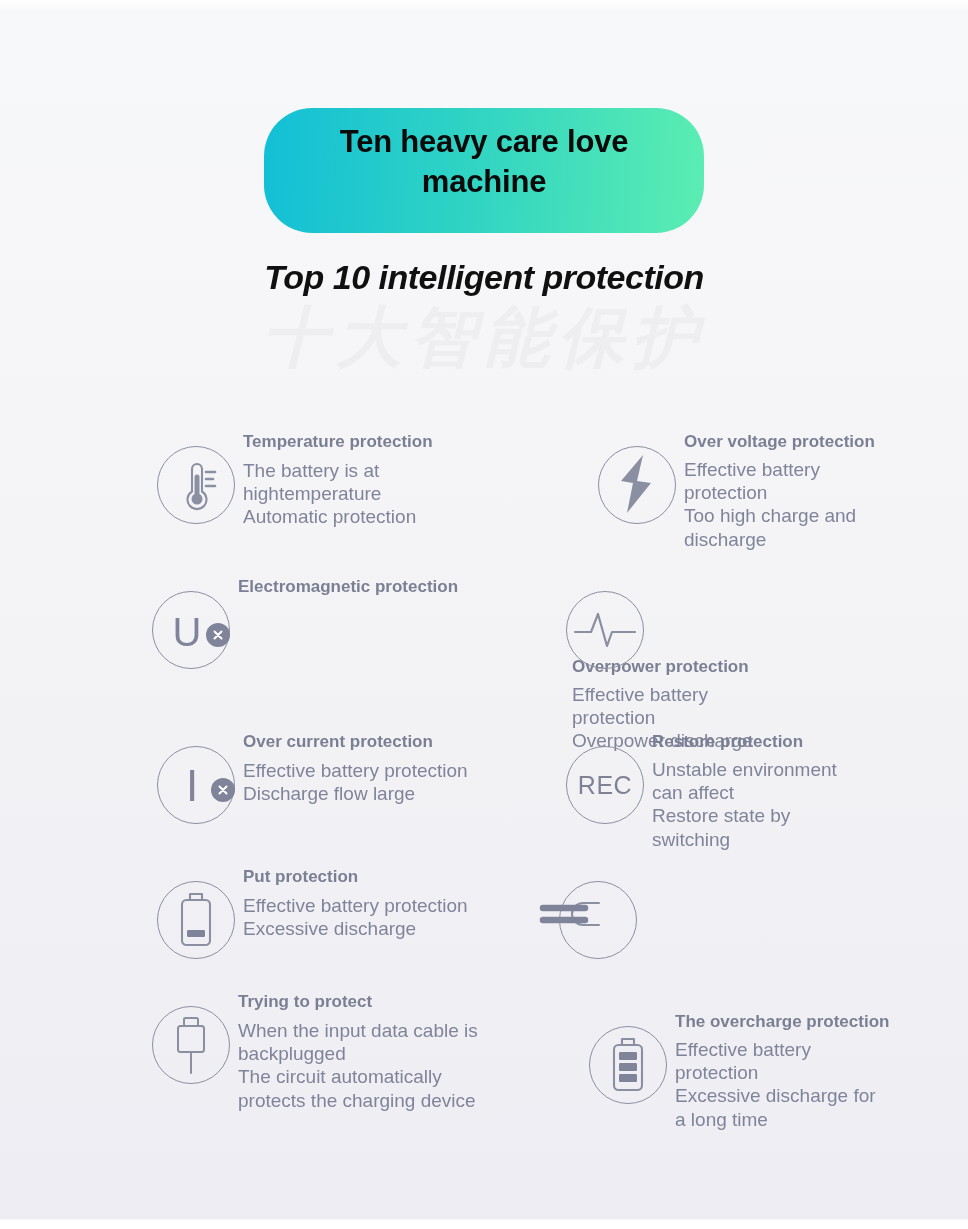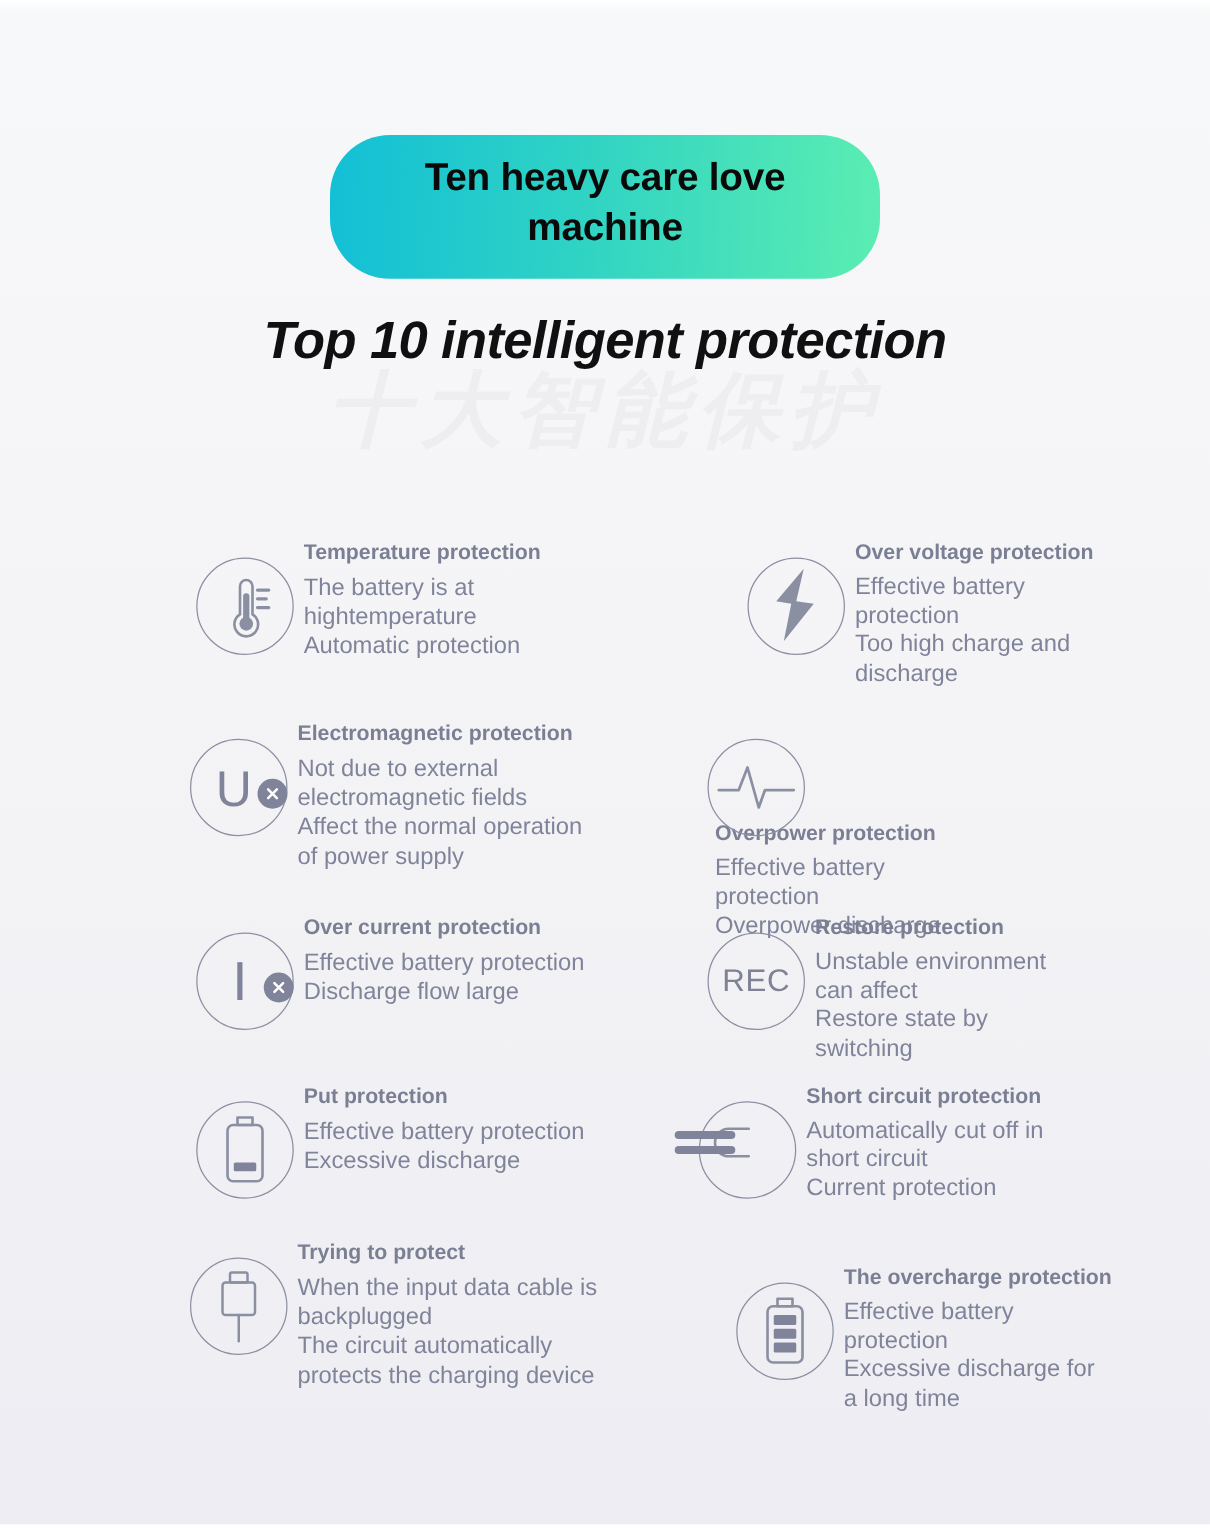--- a/index.html
+++ b/index.html
@@ -45,7 +45,7 @@
   #pill {
     display: inline-block;
     width: 440px;
-    padding: 14px 28px 20px;
+    padding: 14px 28px 30px;
     border-radius: 48px;
     background: linear-gradient(92deg, #13bfd6 0%, #2fd3c4 45%, #5bedb2 100%);
     color: #0a0a0a;

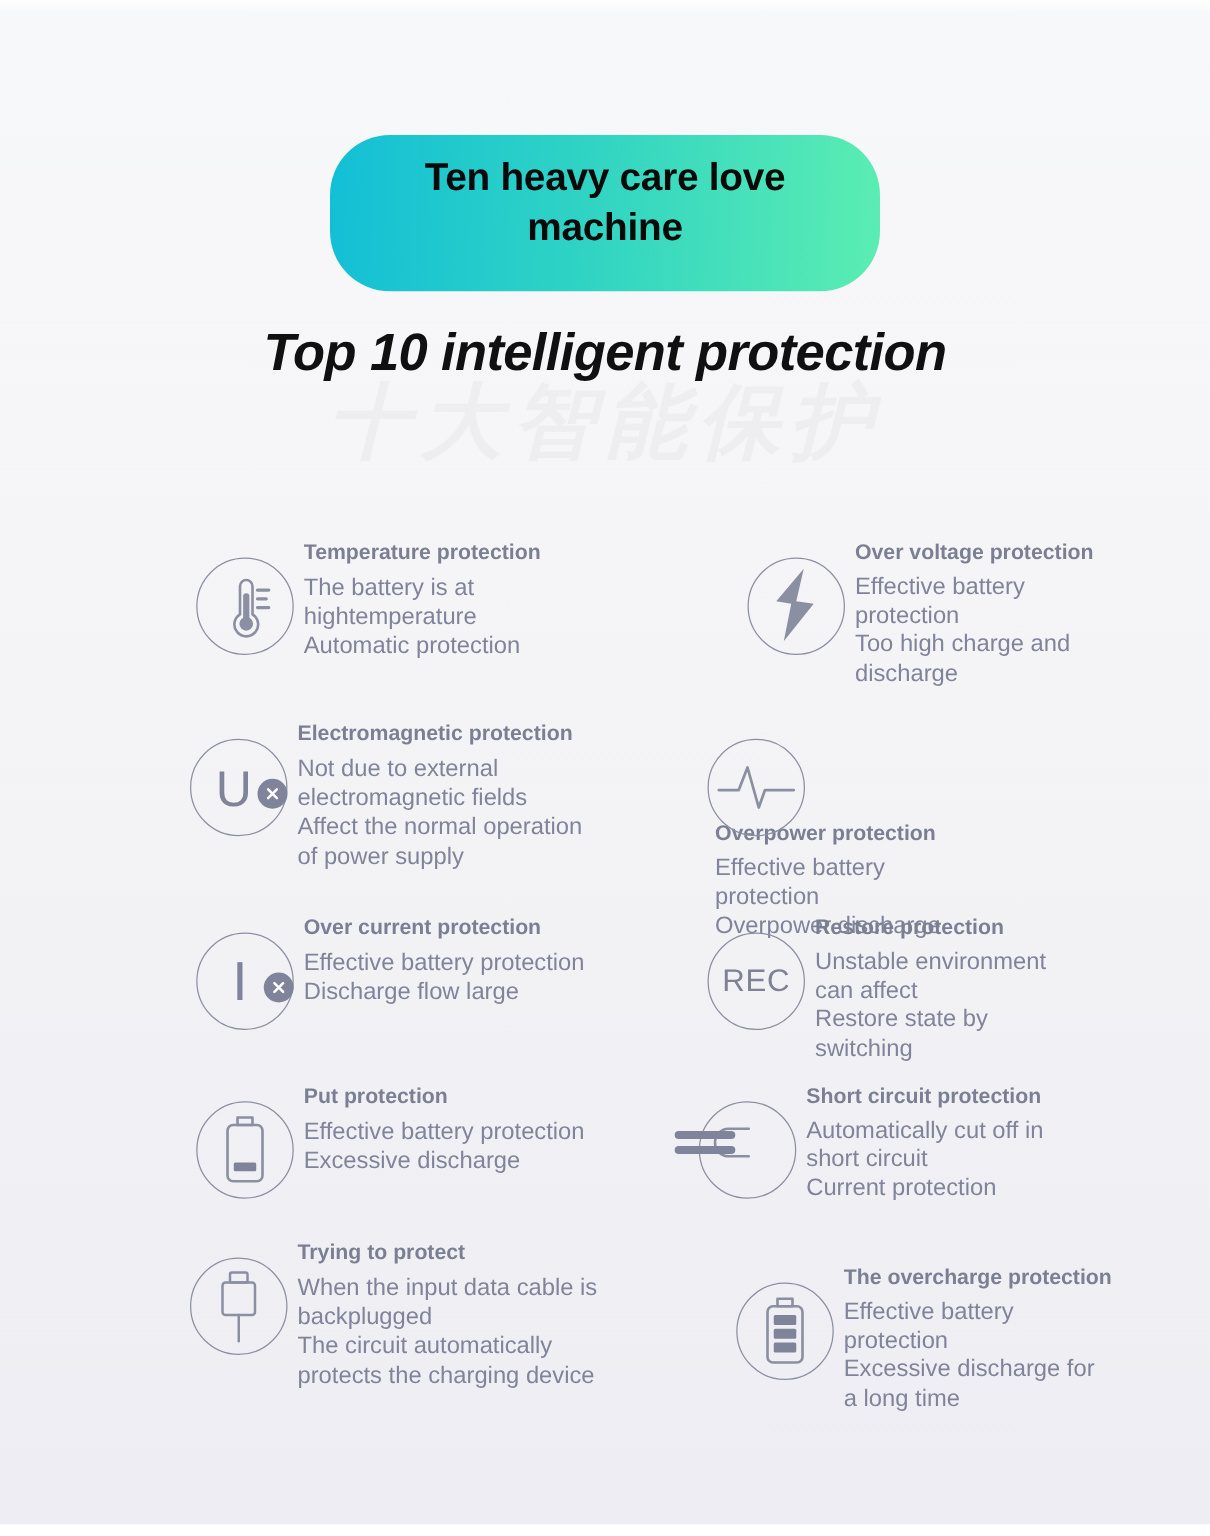--- a/index.html
+++ b/index.html
@@ -76,7 +76,7 @@
 
   #main-heading {
     position: relative;
-    font-size: 42px;
+    font-size: 34px;
     font-weight: 700;
     color: #101010;
     letter-spacing: -0.5px;

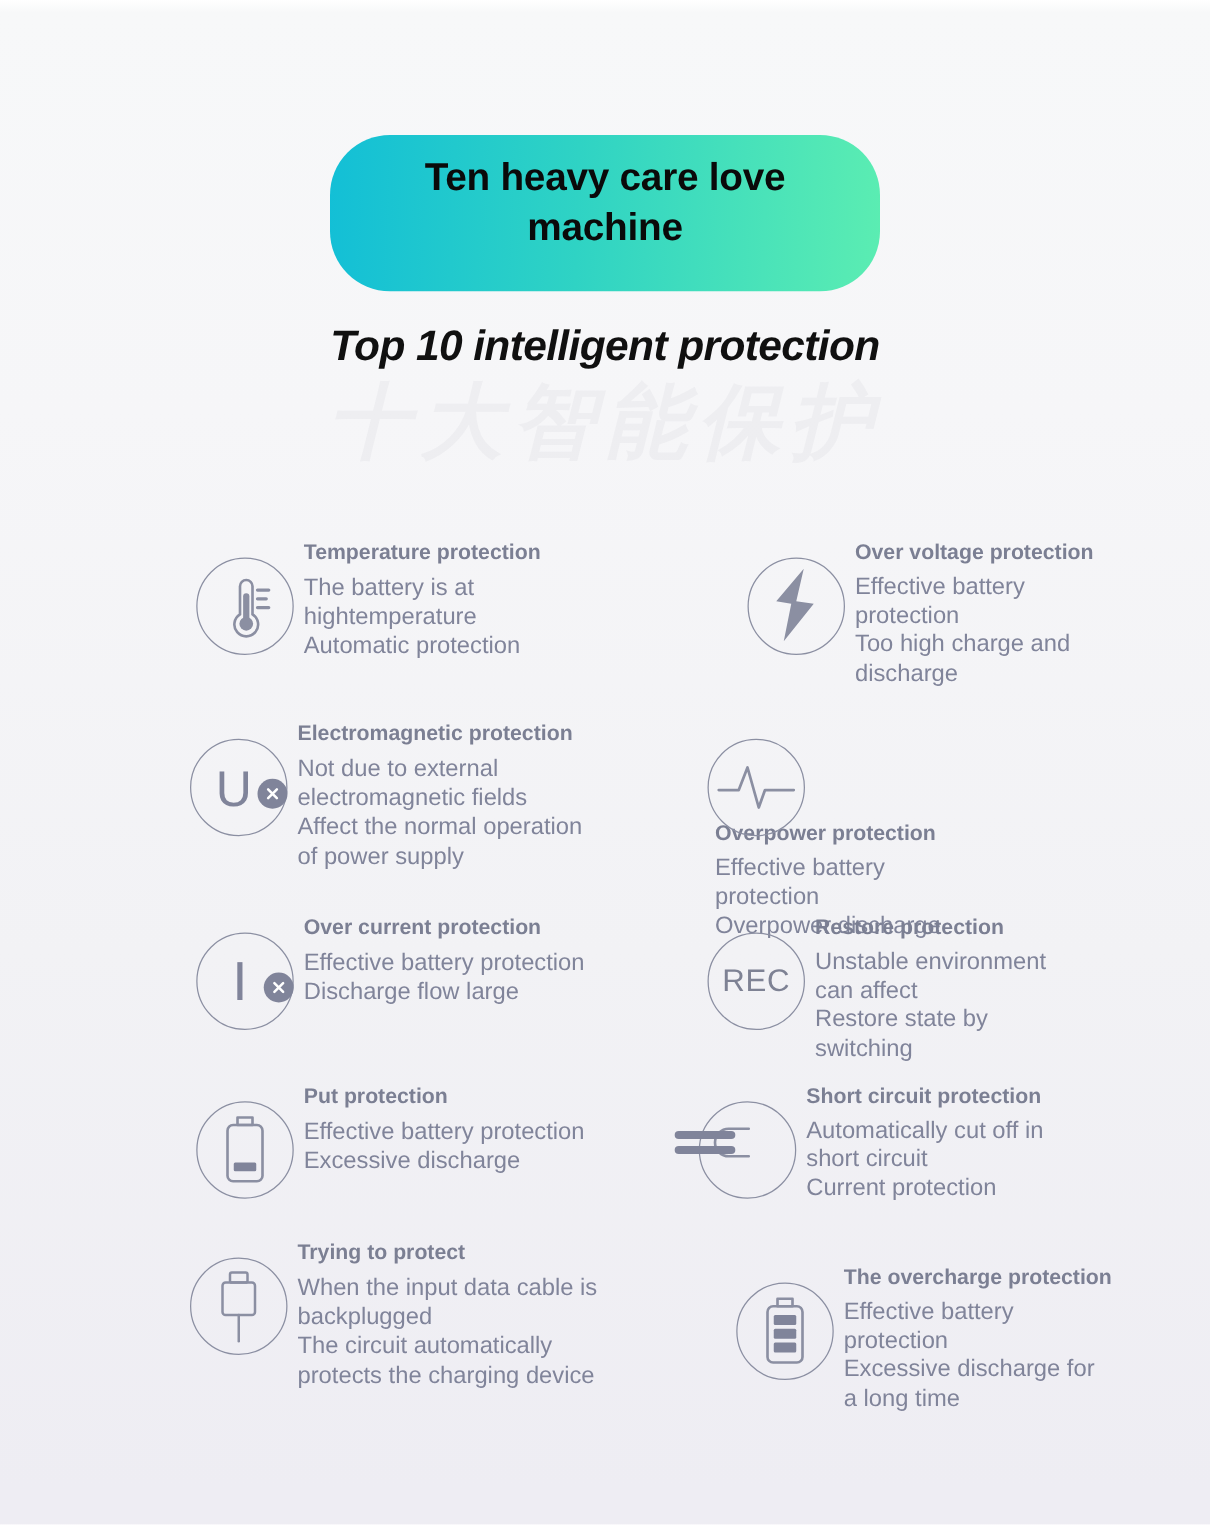--- a/index.html
+++ b/index.html
@@ -262,10 +262,6 @@
       </div>
       <div class="txt">
         <div class="f-title">Electromagnetic protection</div>
-        <div class="f-desc">Not due to external
-electromagnetic fields
-Affect the normal operation
-of power supply</div>
       </div>
     </div>
 

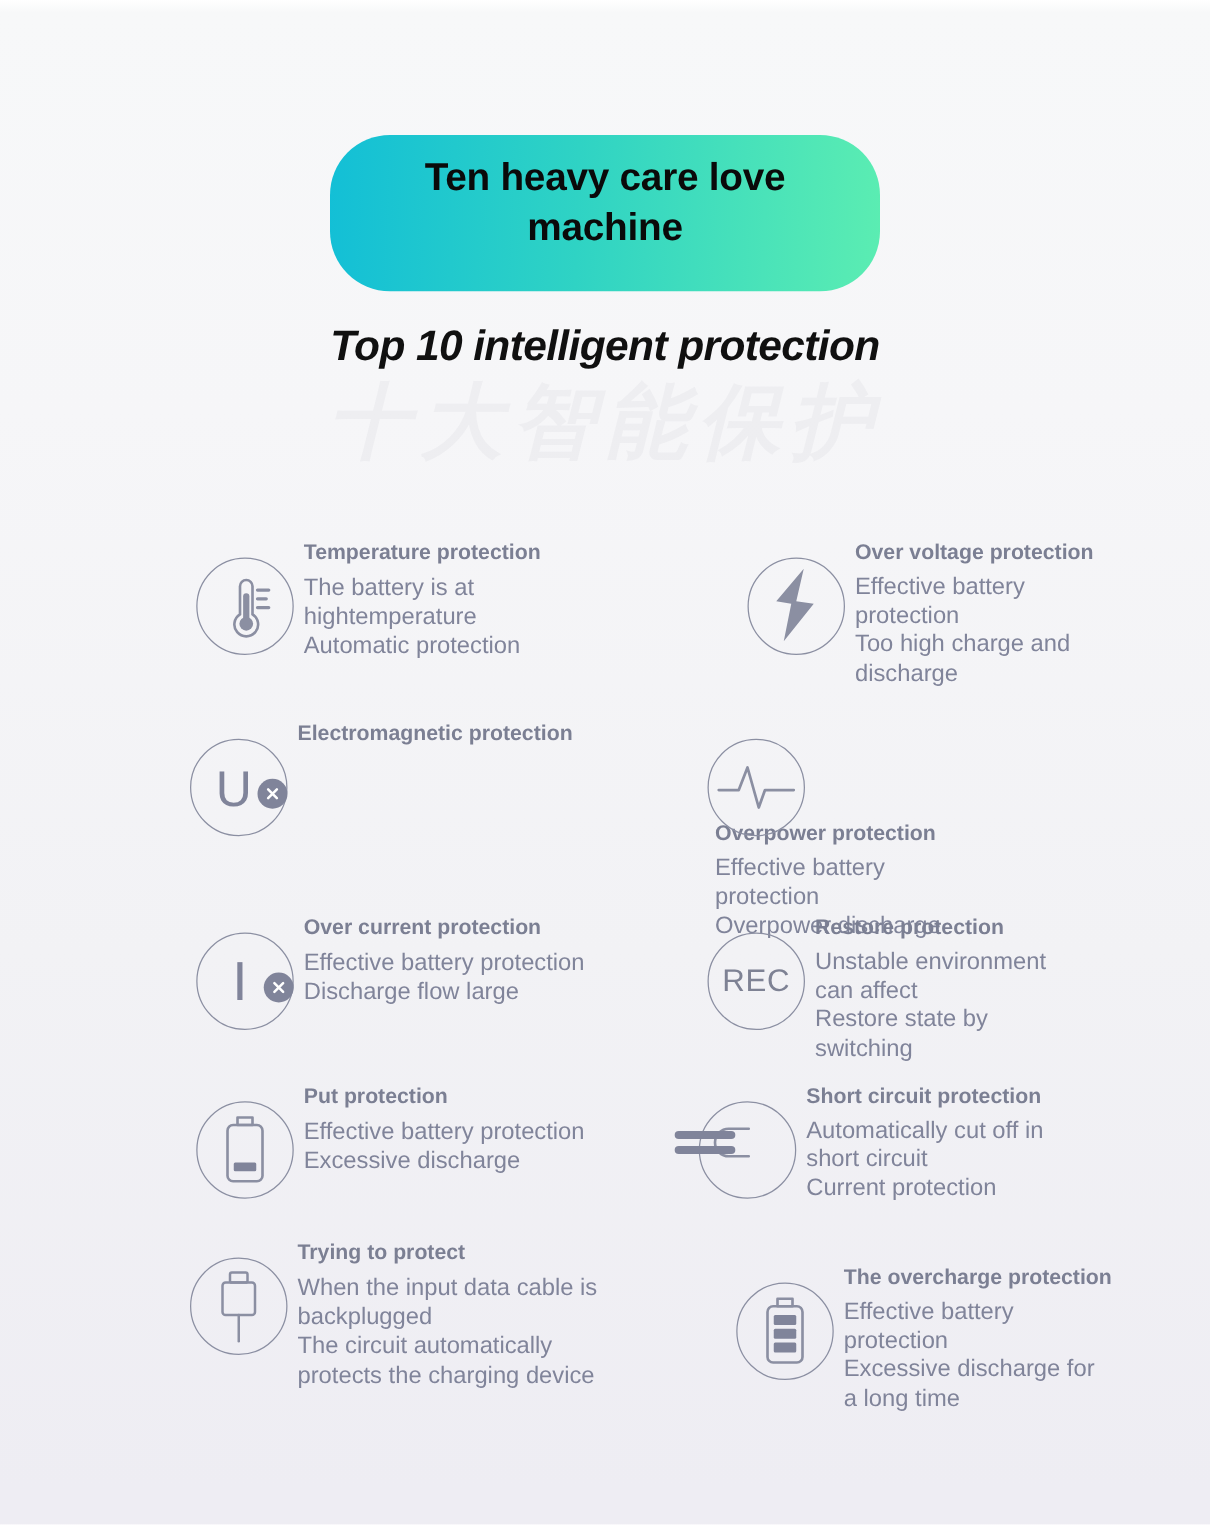--- a/index.html
+++ b/index.html
@@ -341,12 +341,6 @@
           </svg>
         </div>
       </div>
-      <div class="txt">
-        <div class="f-title">Short circuit protection</div>
-        <div class="f-desc">Automatically cut off in
-short circuit
-Current protection</div>
-      </div>
     </div>
 
     <div class="feat r5l">

